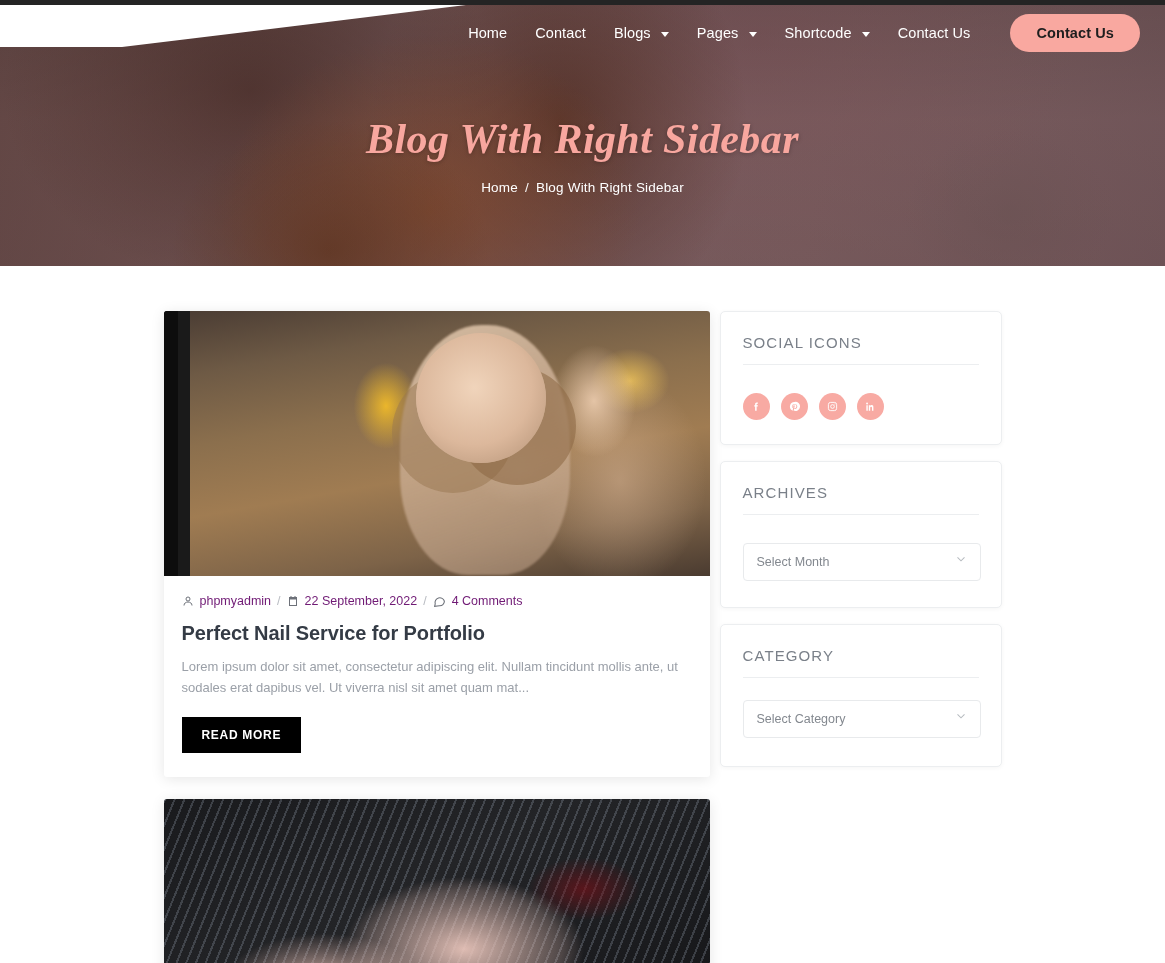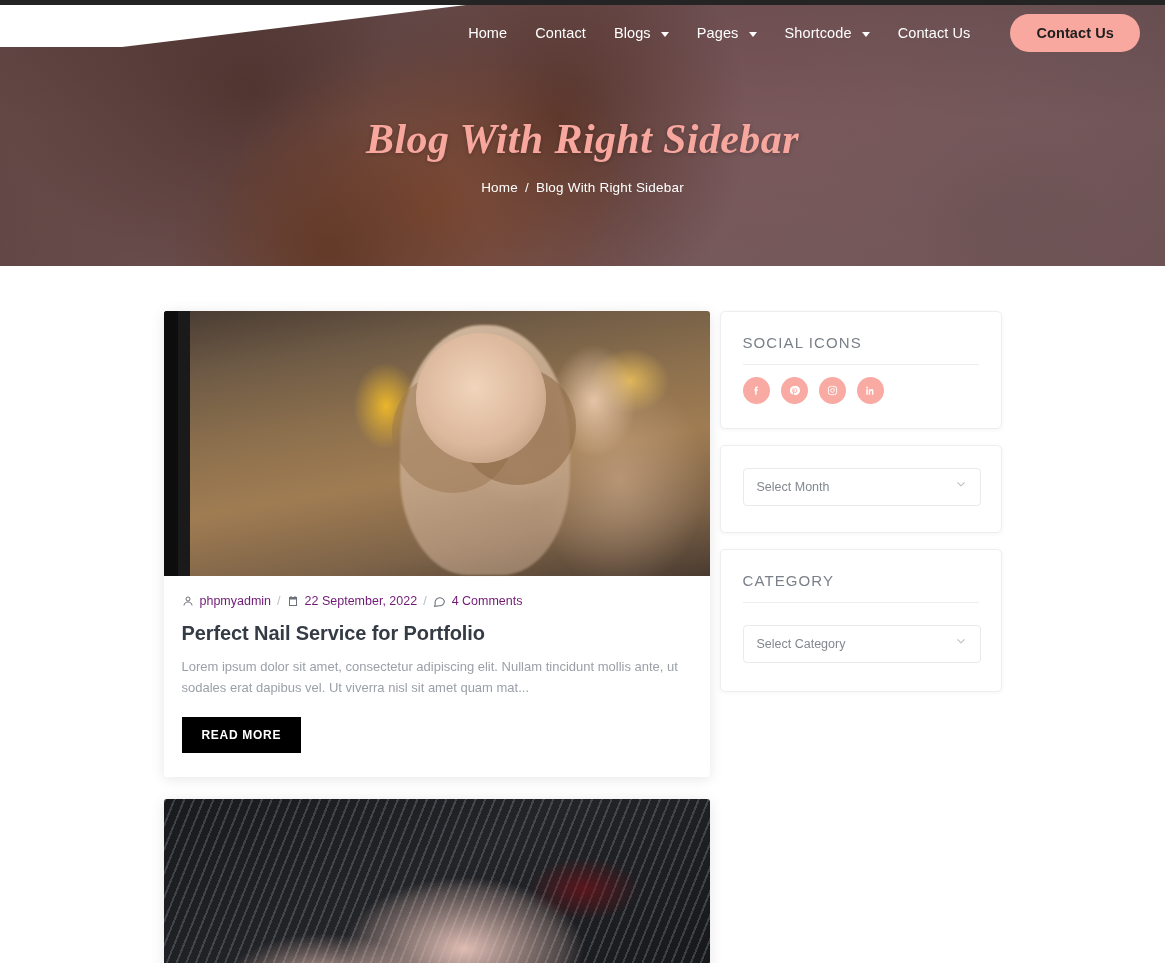--- a/index.html
+++ b/index.html
@@ -190,7 +190,7 @@
   .widget-title {
     font-size:15px; color:#7a8089; font-weight:400;
     letter-spacing:1.1px; padding-bottom:13px;
-    border-bottom:1px solid #eceef0; margin-bottom:12px;
+    border-bottom:1px solid #eceef0; margin-bottom:28px;
   }
   .social-row { display:flex; gap:11px; }
   .social-btn {

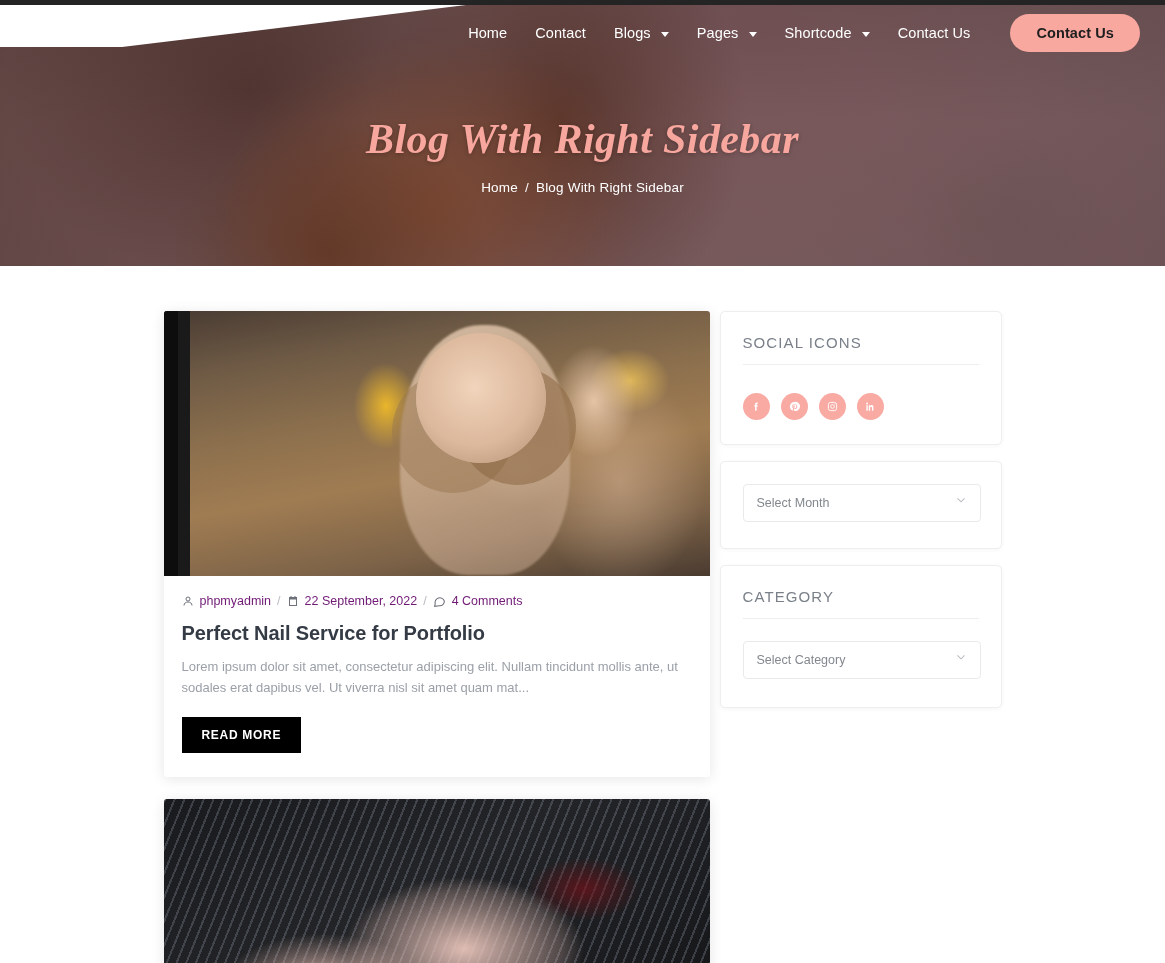--- a/index.html
+++ b/index.html
@@ -337,6 +337,7 @@
       </section>
 
       <section class="widget widget-archives">
+        <div class="widget-title">ARCHIVES</div>
         <div class="select-box">
           <span class="select-text">Select Month</span>
           <span class="select-chevron">

